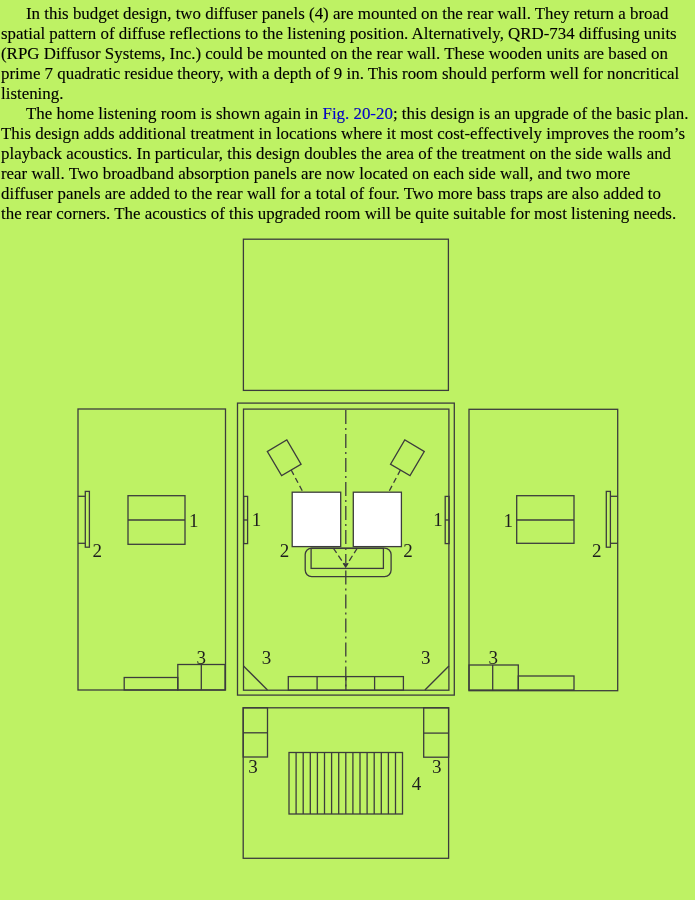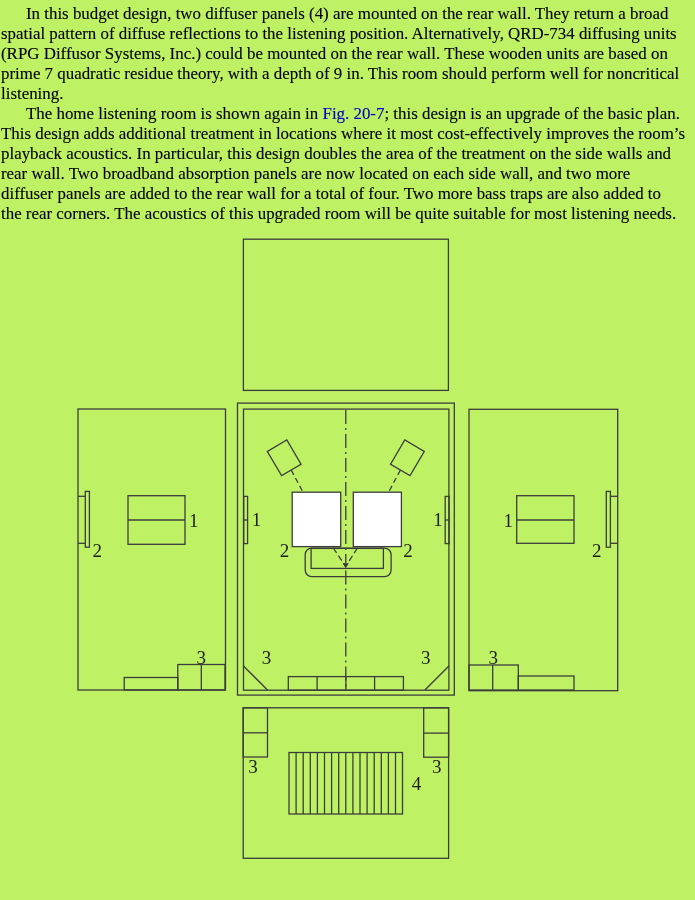--- a/index.html
+++ b/index.html
@@ -19,7 +19,7 @@
 (RPG Diffusor Systems, Inc.) could be mounted on the rear wall. These wooden units are based on<br>
 prime 7 quadratic residue theory, with a depth of 9 in. This room should perform well for noncritical<br>
 listening.</p>
-<p>The home listening room is shown again in <a class="fig">Fig. 20-7</a>; this design is an upgrade of the basic plan.<br>
+<p>The home listening room is shown again in <a class="fig">Fig. 20-20</a>; this design is an upgrade of the basic plan.<br>
 This design adds additional treatment in locations where it most cost-effectively improves the room’s<br>
 playback acoustics. In particular, this design doubles the area of the treatment on the side walls and<br>
 rear wall. Two broadband absorption panels are now located on each side wall, and two more<br>

